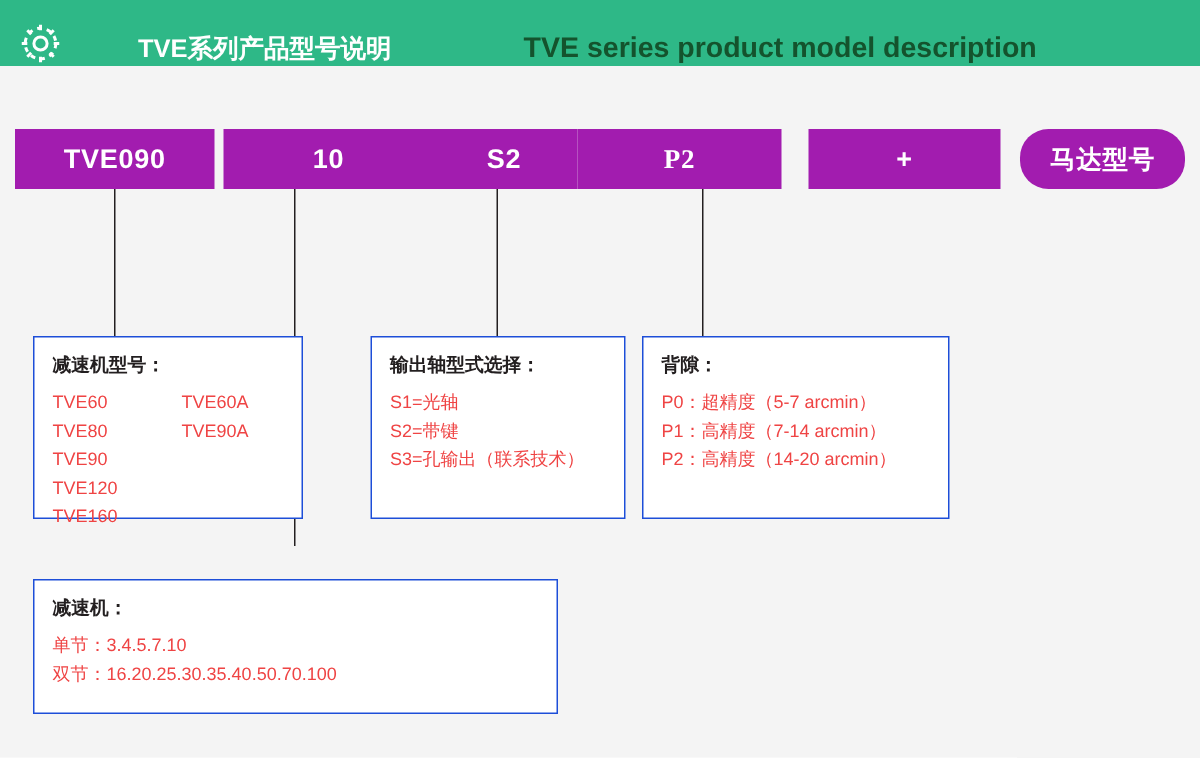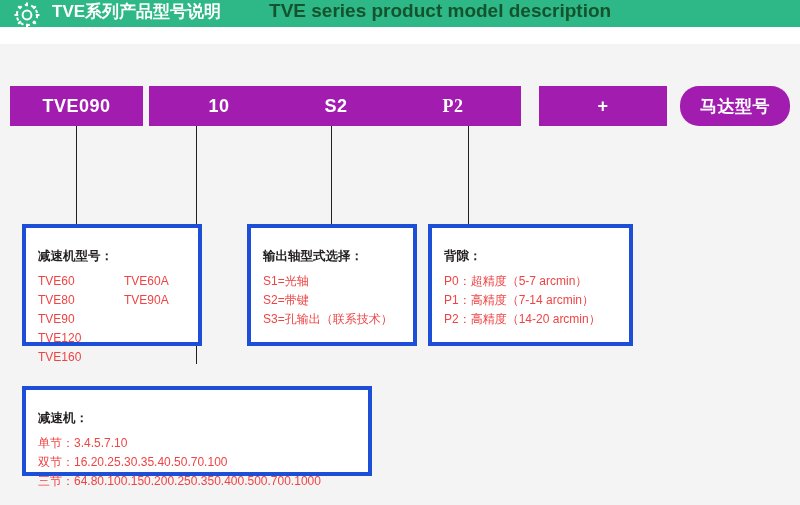--- a/index.html
+++ b/index.html
@@ -26,10 +26,11 @@
     left: 0;
     top: 0;
     width: 800px;
-    height: 27px;
+    height: 44px;
     background: #2eb887;
     display: flex;
-    align-items: flex-start;
+    align-items: flex-end;
+    gap: 40px;
   }
   .header .gear {
     margin-left: 12px;

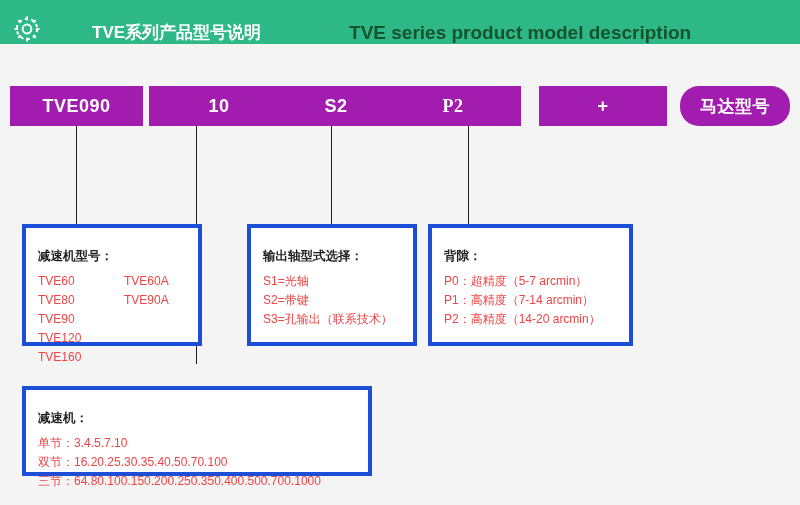--- a/index.html
+++ b/index.html
@@ -86,9 +86,9 @@
   .box {
     position: absolute;
     background: #ffffff;
-    border: 4px solid #1d4ed8;
+    border: 1px solid #1d4ed8;
     box-sizing: border-box;
-    padding: 20px 12px 8px 12px;
+    padding: 10px 12px 8px 12px;
   }
   .box .box-title {
     font-size: 12.5px;

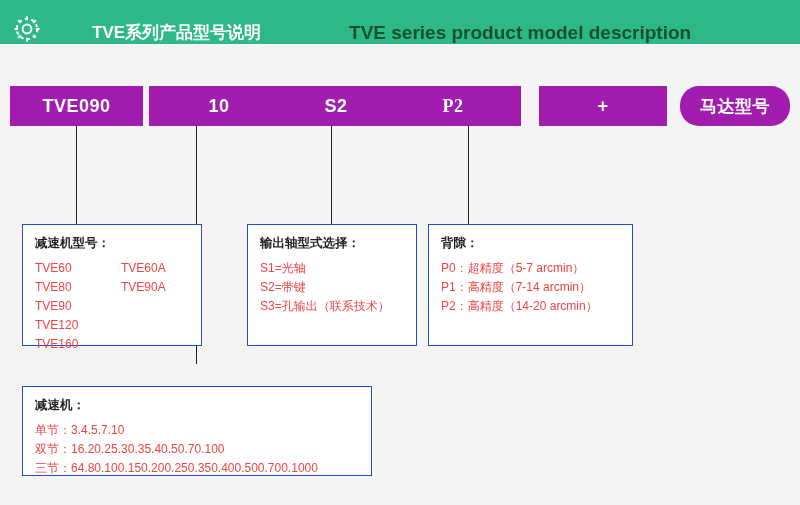--- a/index.html
+++ b/index.html
@@ -189,7 +189,6 @@
       <div class="box-title">减速机：</div>
       <div class="line">单节：3.4.5.7.10</div>
       <div class="line">双节：16.20.25.30.35.40.50.70.100</div>
-      <div class="line">三节：64.80.100.150.200.250.350.400.500.700.1000</div>
     </div>
 
   </div>

